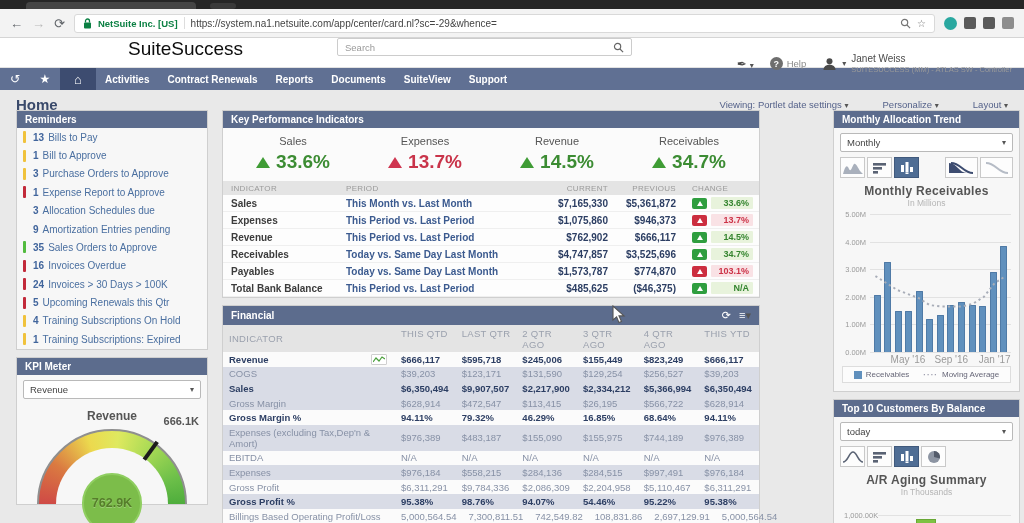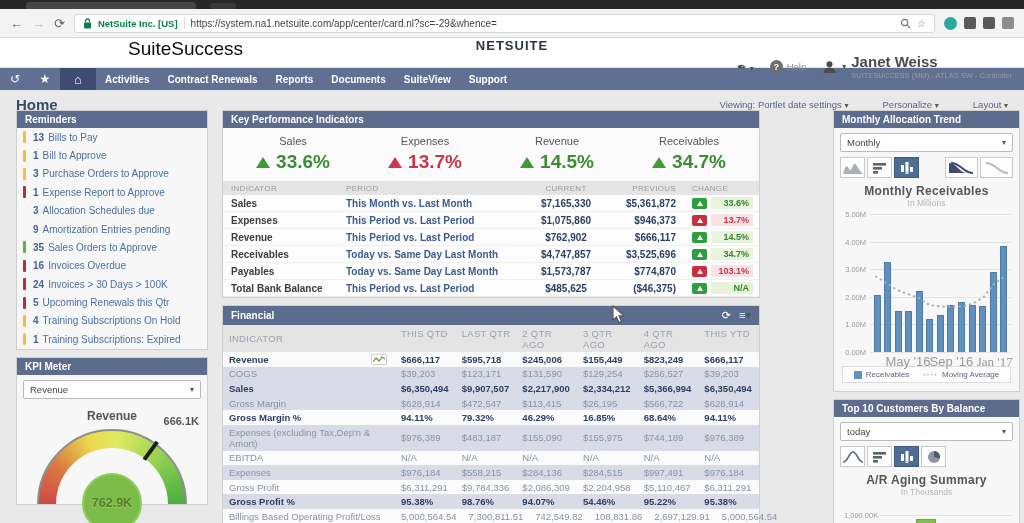--- a/index.html
+++ b/index.html
@@ -183,6 +183,13 @@
   <div class="logo-mark"></div>
   <span class="brand">NETSUITE</span>
   <span class="app-title">SuiteSuccess</span>
+  <div class="global-search">
+    <span>Search</span>
+    <svg width="11" height="11" viewBox="0 0 12 12">
+        <circle cx="5" cy="5" r="3.4" fill="none" stroke="#666" stroke-width="1.3"></circle>
+        <line x1="7.6" y1="7.6" x2="11" y2="11" stroke="#666" stroke-width="1.3"></line>
+      </svg>
+  </div>
   <div class="hdr-right">
     <span><span class="hdr-ic">✒</span> <span class="caret">▾</span></span>
     <span class="help-wrap">

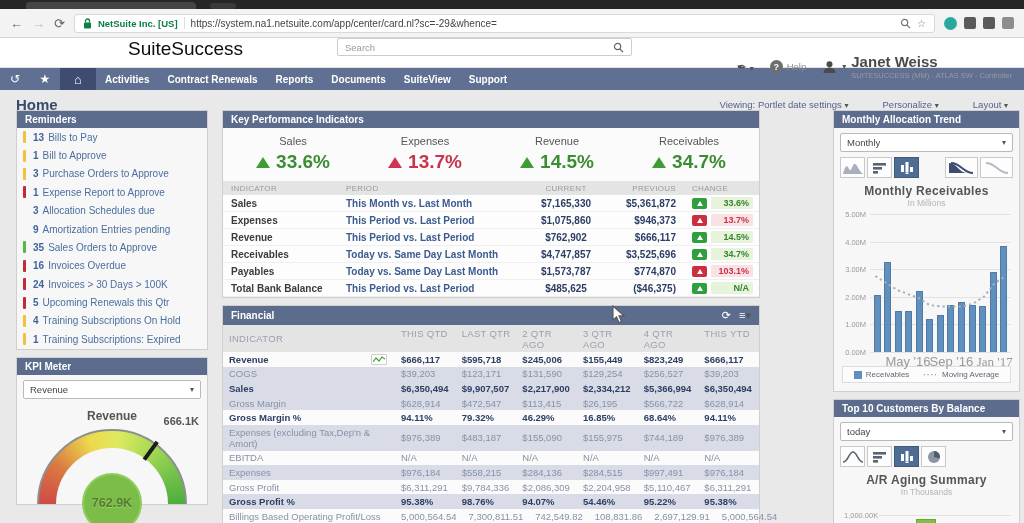--- a/index.html
+++ b/index.html
@@ -35,7 +35,7 @@
   .help-wrap { display:flex; align-items:center; gap:4px; color:#8a8a8a; font-size:9.5px; }
   .help-circle { width:13px; height:13px; border-radius:50%; background:#6e6e6e; color:#fff; font-size:9px; font-weight:bold; display:flex; align-items:center; justify-content:center; }
   .user-wrap { display:flex; align-items:center; gap:5px; }
-  .user-name { color:#4a4a4a; font-size:15px; line-height:1.2;font-weight:bold; }
+  .user-name { color:#4a4a4a; font-size:10px; line-height:1.2; }
   .user-role { color:#9a9a9a; font-size:7.5px; line-height:1.2; }
 
   

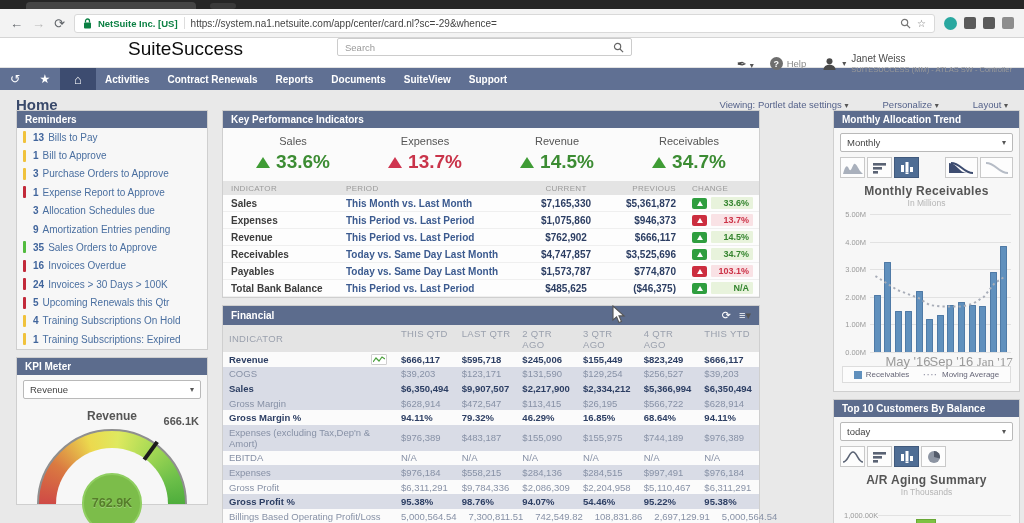--- a/index.html
+++ b/index.html
@@ -98,7 +98,7 @@
   .kc { padding:0 8px; }
   .kc-ind  { flex:0 0 115px; font-weight:bold; color:#3c3c3c; }
   .kc-per  { flex:0 0 178px; font-weight:bold; color:#3b5a8f; }
-  .kc-cur  { flex:0 0 100px; text-align:center; font-weight:bold; color:#2c3e63; }
+  .kc-cur  { flex:0 0 100px; text-align:right; font-weight:bold; color:#2c3e63; }
   .kc-prev { flex:0 0 68px;  text-align:right; font-weight:bold; color:#2c3e63; }
   .kc-chg  { flex:1; display:flex; align-items:center; gap:4px; padding-right:6px; }
   .chg-badge { width:15px; height:11px; border-radius:2px; display:inline-flex; align-items:center; justify-content:center; flex:0 0 15px; }

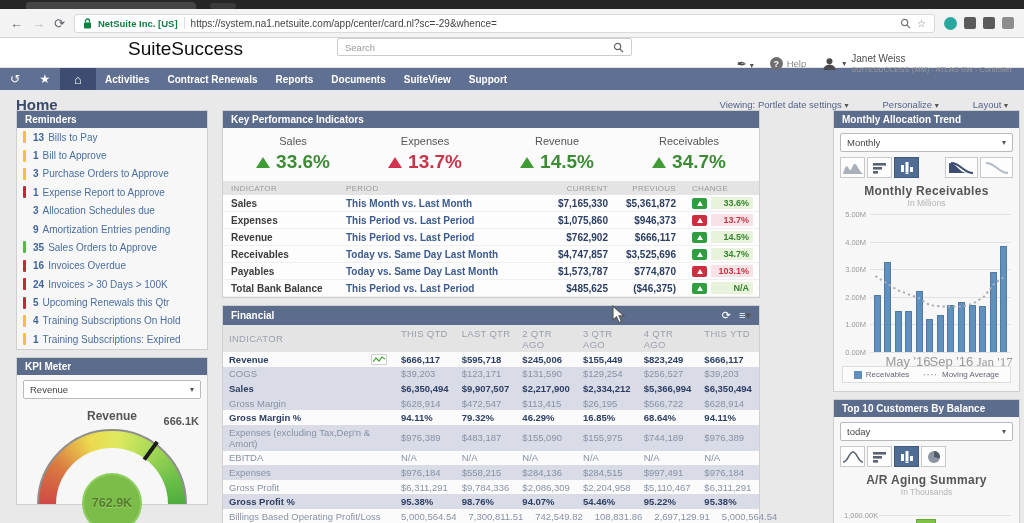--- a/index.html
+++ b/index.html
@@ -131,7 +131,7 @@
   .bars { position:absolute; inset:0; display:flex; align-items:flex-end; justify-content:space-around; padding:0 2px; }
   .bar { width:7px; background:#6090bd; border:1px solid #4f7aa6; border-bottom:none; border-radius:1px 1px 0 0; }
   .ma-svg { position:absolute; inset:0; width:100%; height:100%; }
-  .xtick { position:absolute; top:100%; transform:translateX(-50%); color:#9a9a9a; font-size:13px; margin-top:2px; white-space:nowrap; }
+  .xtick { position:absolute; top:100%; transform:translateX(-50%); color:#9a9a9a; font-size:10px; margin-top:2px; white-space:nowrap; }
   .legend { margin:4px 8px 8px; border:1px solid #ddd; background:#fcfcfc; display:flex; justify-content:center; align-items:center; gap:14px; padding:3px; color:#667; font-size:8px; }
   .leg-item { display:flex; align-items:center; gap:4px; }
   .leg-sq { width:8px; height:8px; background:#6090bd; }

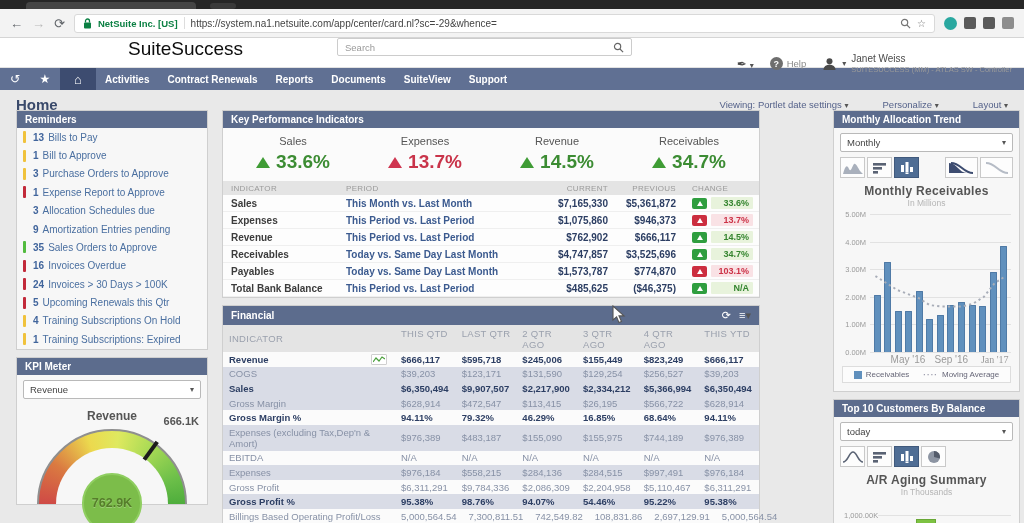--- a/index.html
+++ b/index.html
@@ -669,7 +669,7 @@
           </svg>
           <span class="xtick" style="left: 26.9231%;">May '16</span>
           <span class="xtick" style="left: 57.6923%;">Sep '16</span>
-          <span class="xtick" style="left: 88.4615%; font-family: Liberation Serif, serif;">Jan '17</span>
+          <span class="xtick" style="left: 88.4615%;">Jan '17</span>
         </div>
       <div class="legend">
         <span class="leg-item">

